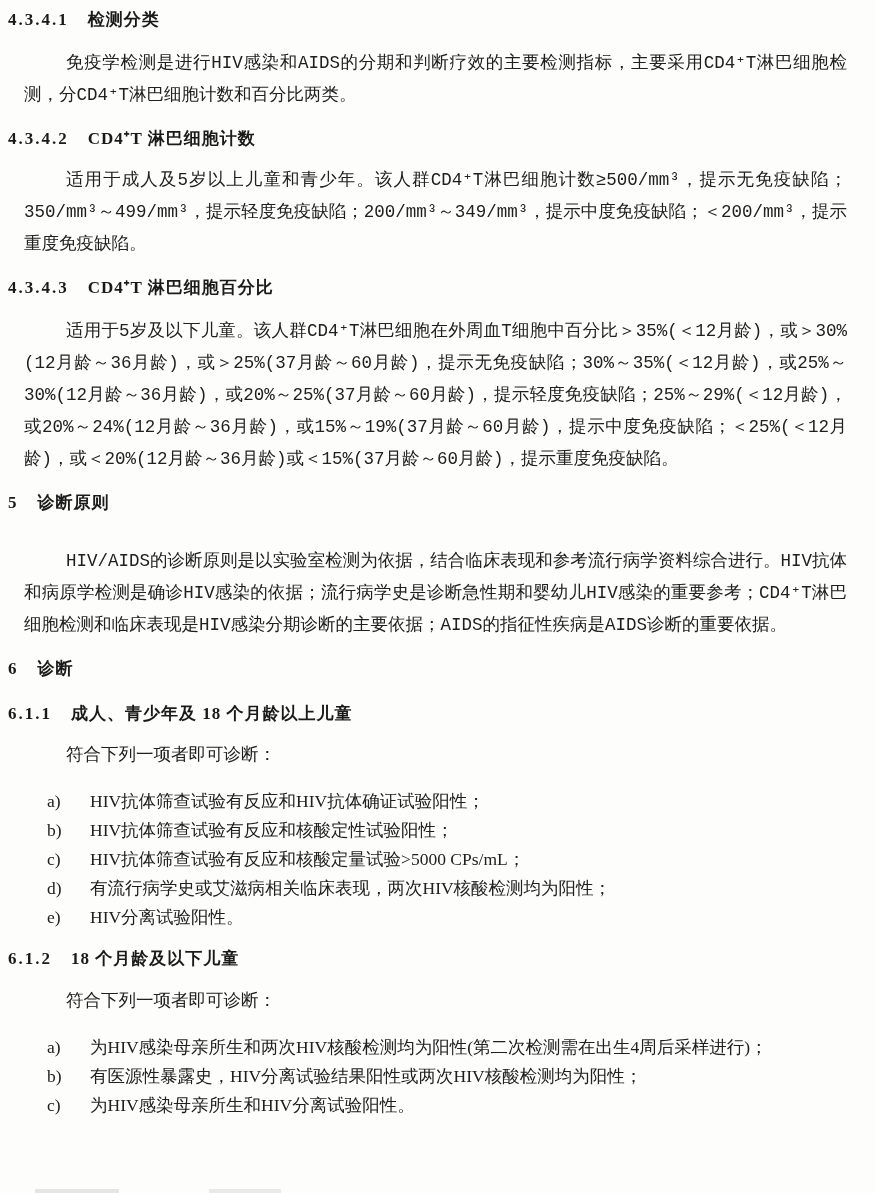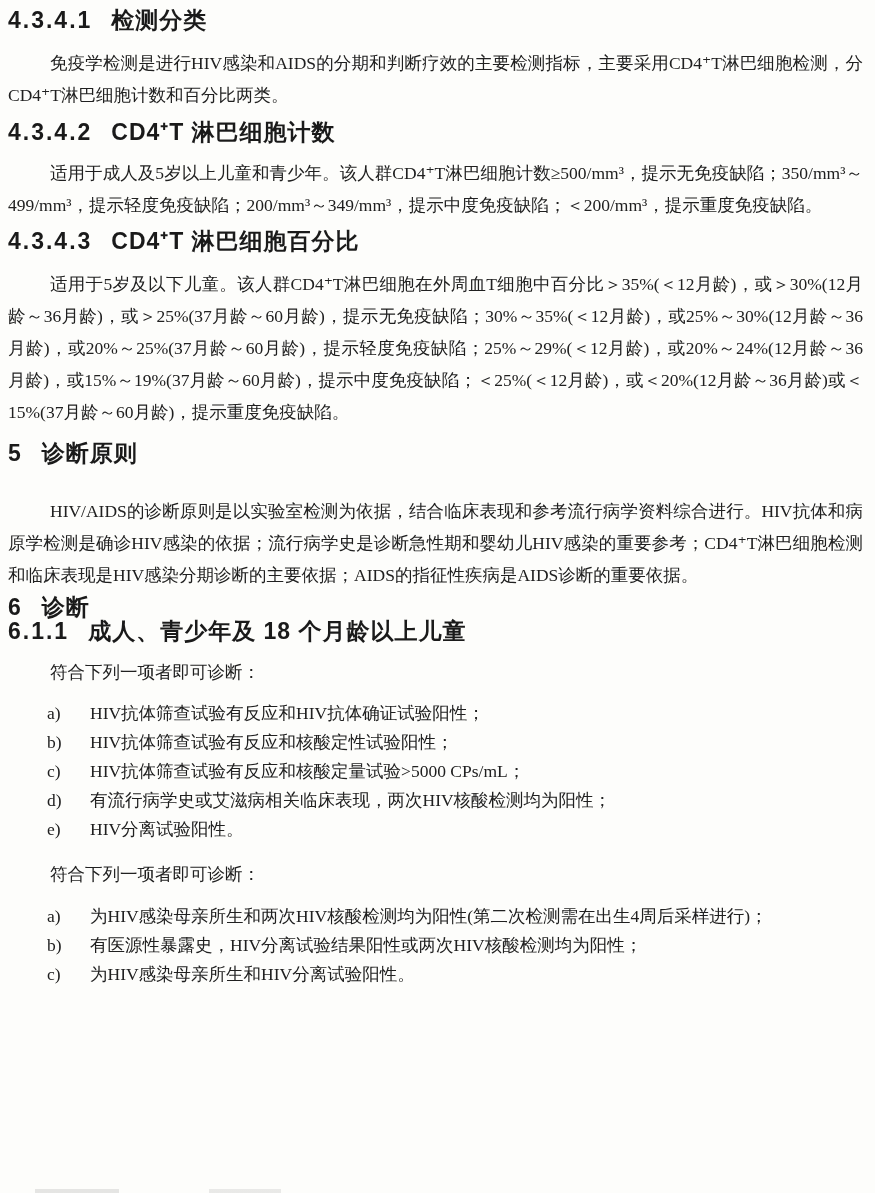--- a/index.html
+++ b/index.html
@@ -19,9 +19,9 @@
   }
   
   .h {
-    font-family: Liberation Sans, sans-serif;
+    font-family: Liberation Serif, serif;
     font-weight: 700;
-    font-size: 23px;
+    font-size: 17px;
     line-height: 24px;
     letter-spacing: 1px;
     color: #1a1a1a;

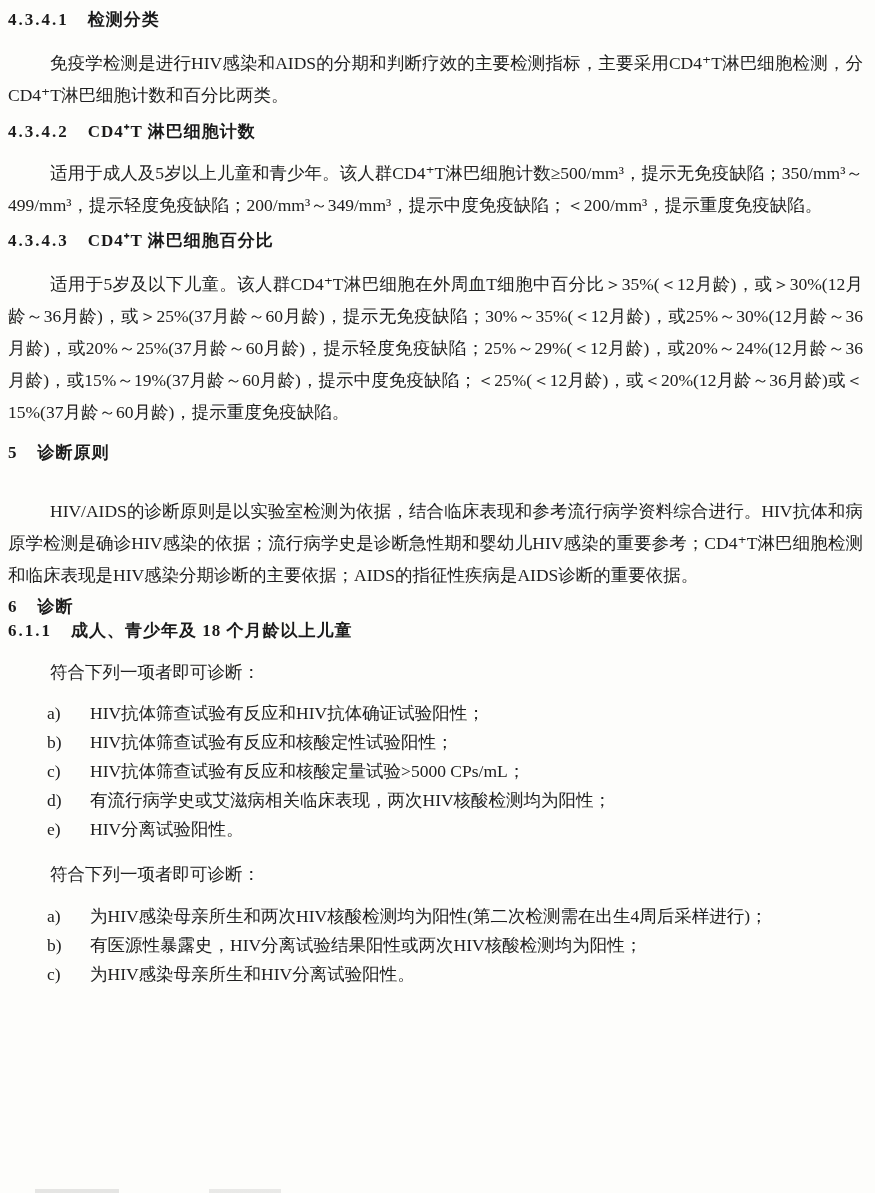--- a/index.html
+++ b/index.html
@@ -34,8 +34,9 @@
     line-height: 32px;
     text-align: justify;
     text-indent: 42px;
-    margin: 0;
+    margin: 16px;
     color: #202020;
+    font-family: Liberation Mono, monospace;
   }
   .list-row {
     display: flex;

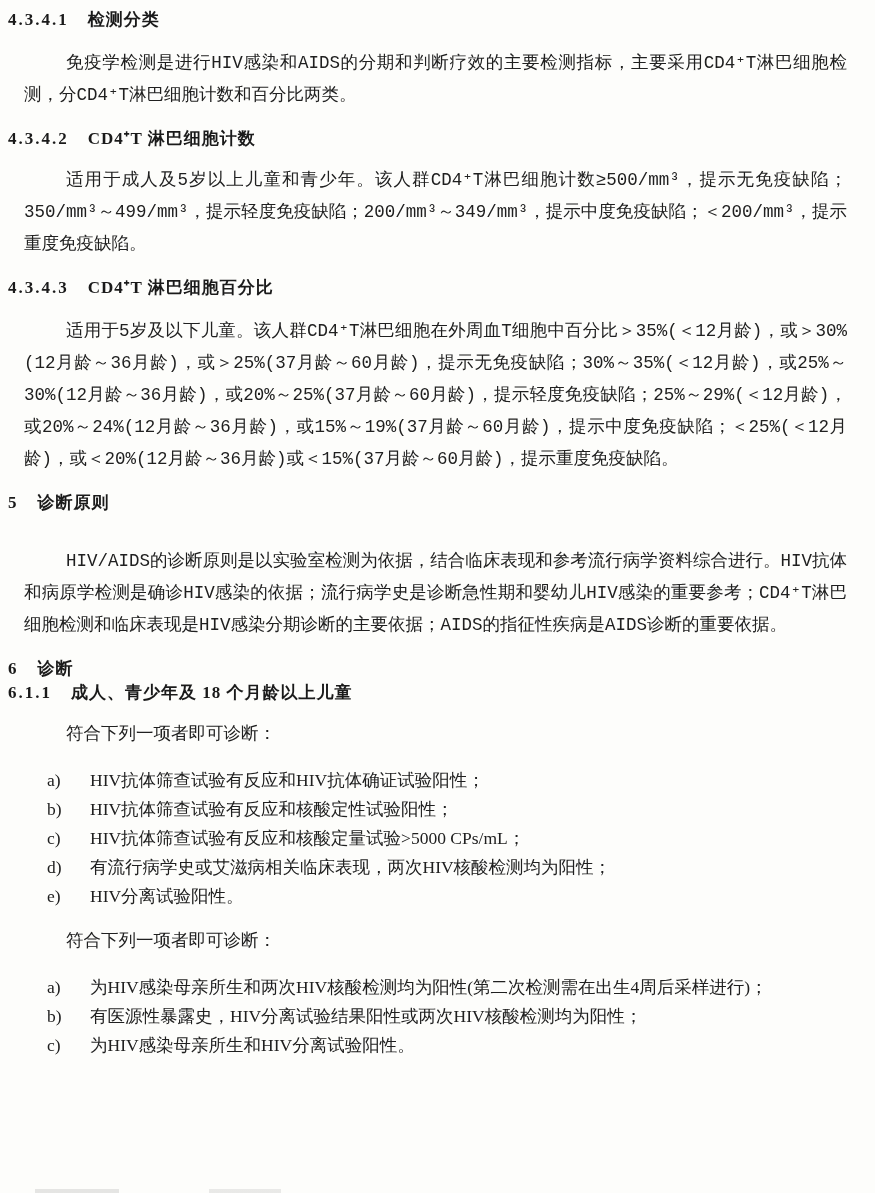--- a/index.html
+++ b/index.html
@@ -99,7 +99,7 @@
   </div>
 
 
-  <div class="h" style="">
+  <div class="h" style="margin-top:21px">
     <span class="num">6.1.1</span><span>成人、青少年及 18 个月龄以上儿童</span>
   </div>
 

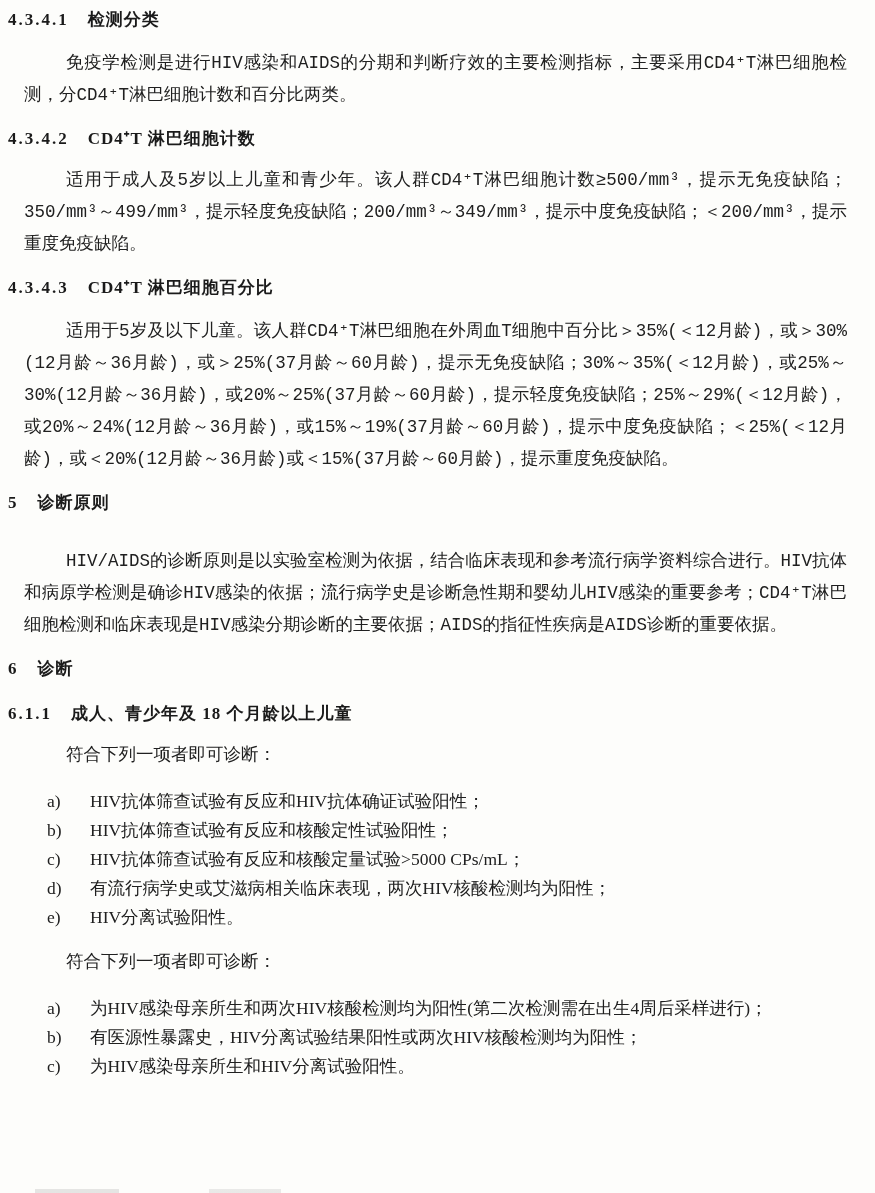--- a/index.html
+++ b/index.html
@@ -128,6 +128,9 @@
     </div>
   </div>
 
+  <div class="h" style="margin-top:15px">
+    <span class="num">6.1.2</span><span>18 个月龄及以下儿童</span>
+  </div>
 
   <p class="p" style="margin-top:14px">符合下列一项者即可诊断：</p>
 

